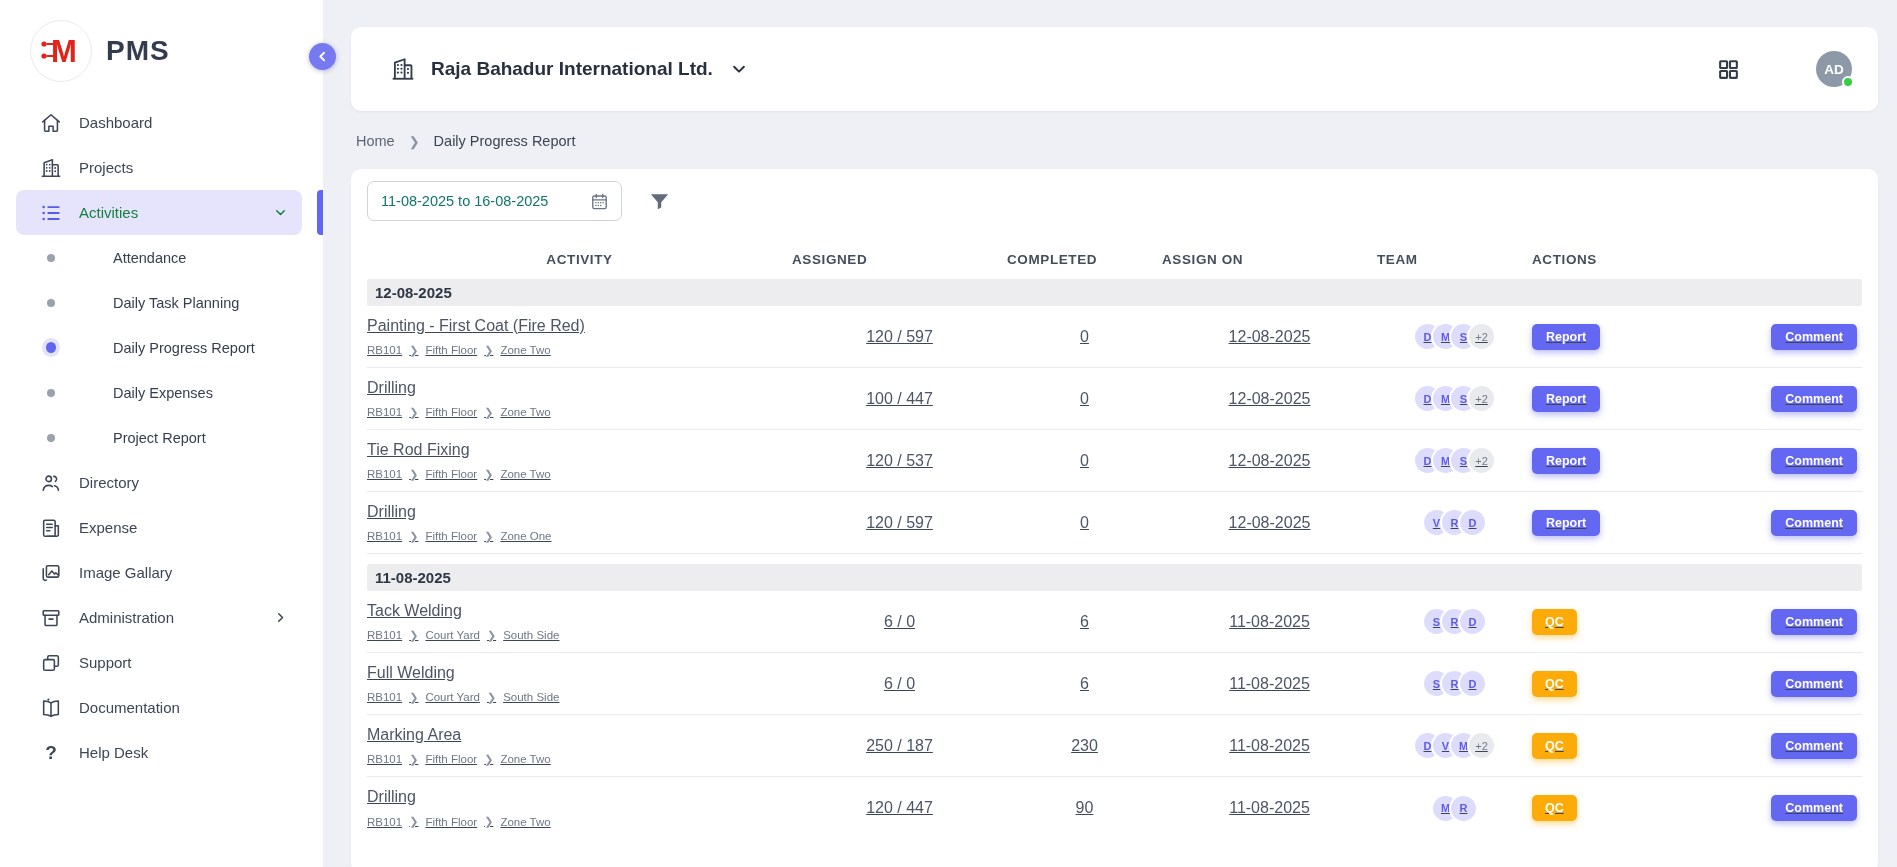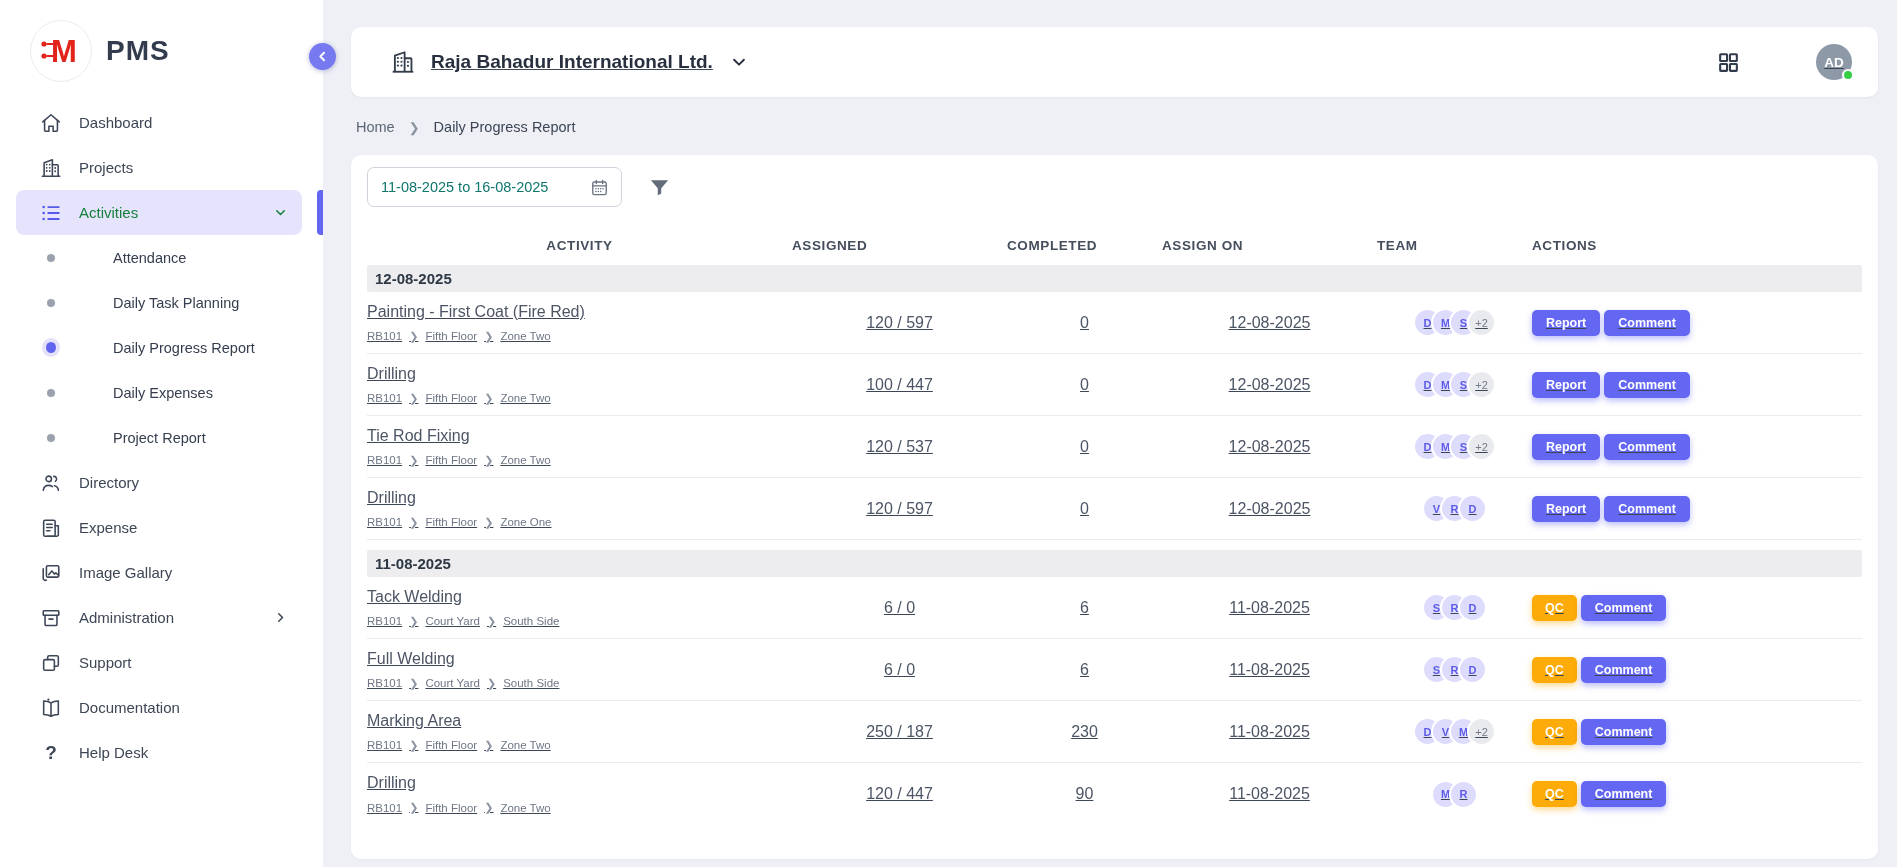--- a/index.html
+++ b/index.html
@@ -42,8 +42,8 @@
 
   
   .main { flex:1; padding:27px 19px 0 28px; }
-  .header-card { height:70px; background:#fff; border-radius:10px; display:flex; align-items:center;
-    padding:0 26px 0 39px; box-shadow:0 1px 3px rgba(16,24,40,.05);text-decoration:underline; }
+  .header-card { height:84px; background:#fff; border-radius:10px; display:flex; align-items:center;
+    padding:0 26px 0 39px; box-shadow:0 1px 3px rgba(16,24,40,.05); }
   .company { display:flex; align-items:center; cursor:pointer; }
   .company .ic { width:26px; height:26px; color:#333c4b; }
   .company .ic svg { width:26px; height:26px; }

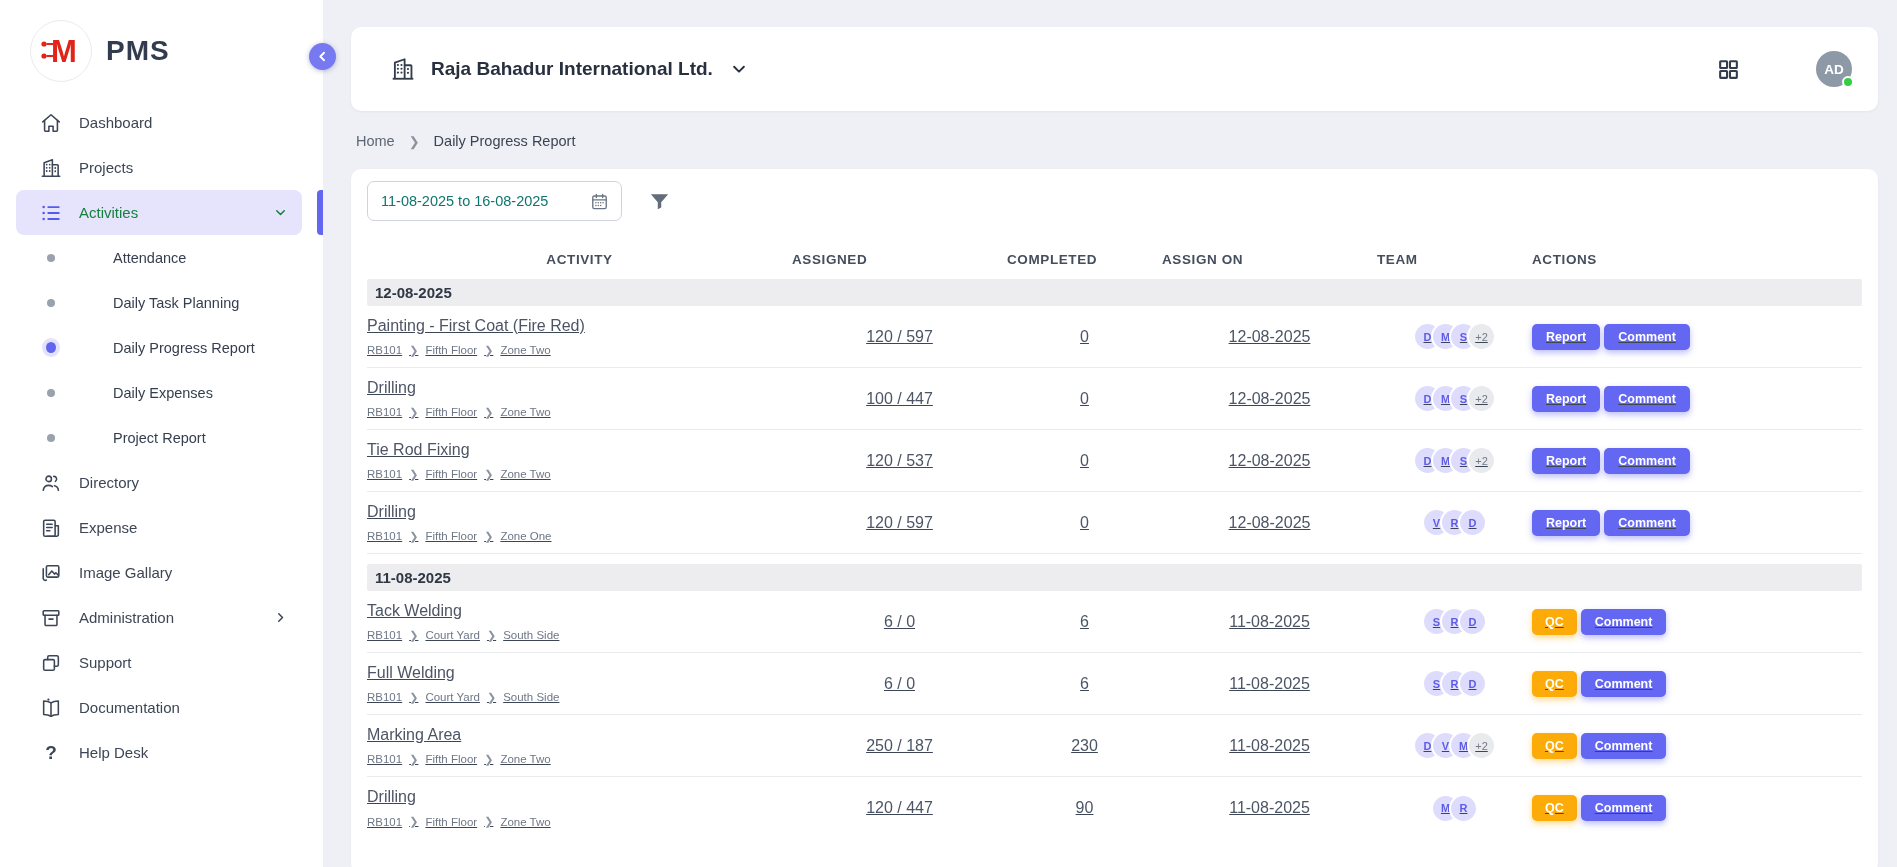--- a/index.html
+++ b/index.html
@@ -94,7 +94,7 @@
     box-shadow:0 0 0 2px #fff; }
   .t-av + .t-av { margin-left:-7px; }
   .t-av.extra { background:#e9eaee; color:#717a87; font-weight:400; }
-  .cell-actions { display:flex; justify-content:flex-start; gap:4px; padding-right:5px; }
+  .cell-actions { display:flex; justify-content:space-between; gap:4px; padding-right:5px; }
   .btn { height:26px; border:none; border-radius:5px; color:#fff; font-size:12.5px; font-weight:700;
     font-family:"Liberation Sans", sans-serif; cursor:pointer; padding:0 14px; }
   .btn.purple { background:#6467f2; box-shadow:0 3px 6px rgba(100,103,242,.42); }

